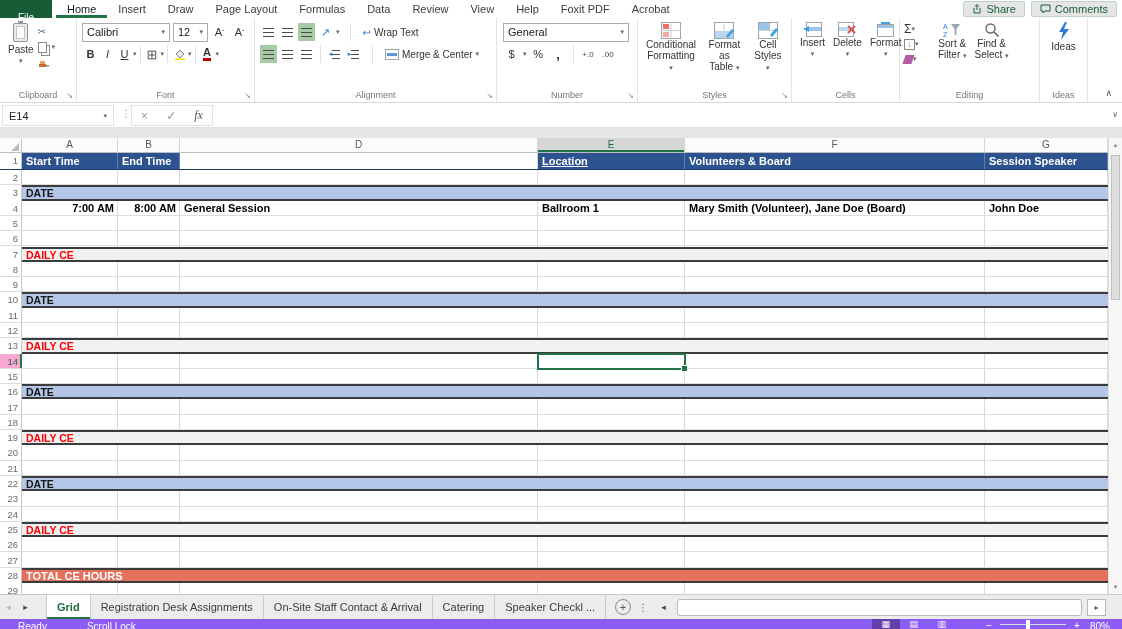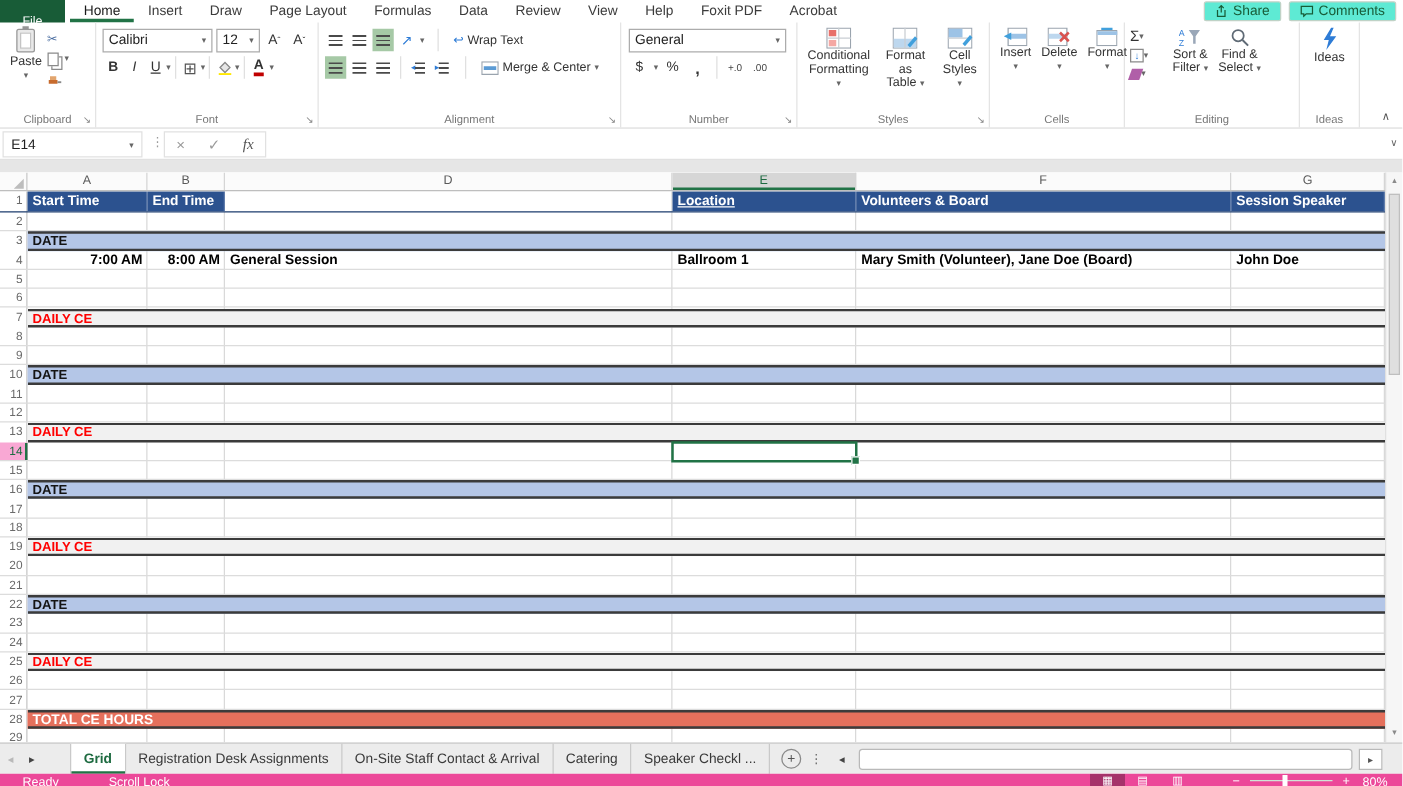--- a/index.html
+++ b/index.html
@@ -13,7 +13,7 @@
   .rtab { padding:0 11px; font-size:11px; color:#3b3b3b; display:flex; align-items:center; white-space:nowrap; }
   .rtab.active { color:#1a1a1a; font-weight:normal; box-shadow:inset 0 -3px 0 #217346; }
   .tr-right { position:absolute; right:5px; top:1px; display:flex; gap:6px; }
-  .pillbtn { height:16px; border:1px solid #bfd2c6; border-radius:2px; display:flex; align-items:center; gap:4px; padding:0 8px; color:#185C37; font-size:11px; background:#5eead4; }
+  .pillbtn { height:16px; border:1px solid #bfd2c6; border-radius:2px; display:flex; align-items:center; gap:4px; padding:0 8px; color:#185C37; font-size:11px; background:#e5e5e5; }
 
   
   .ribbon { position:absolute; top:18px; left:0; right:0; height:85px; background:#fff; border-bottom:1px solid #d8d8d8; display:flex; }

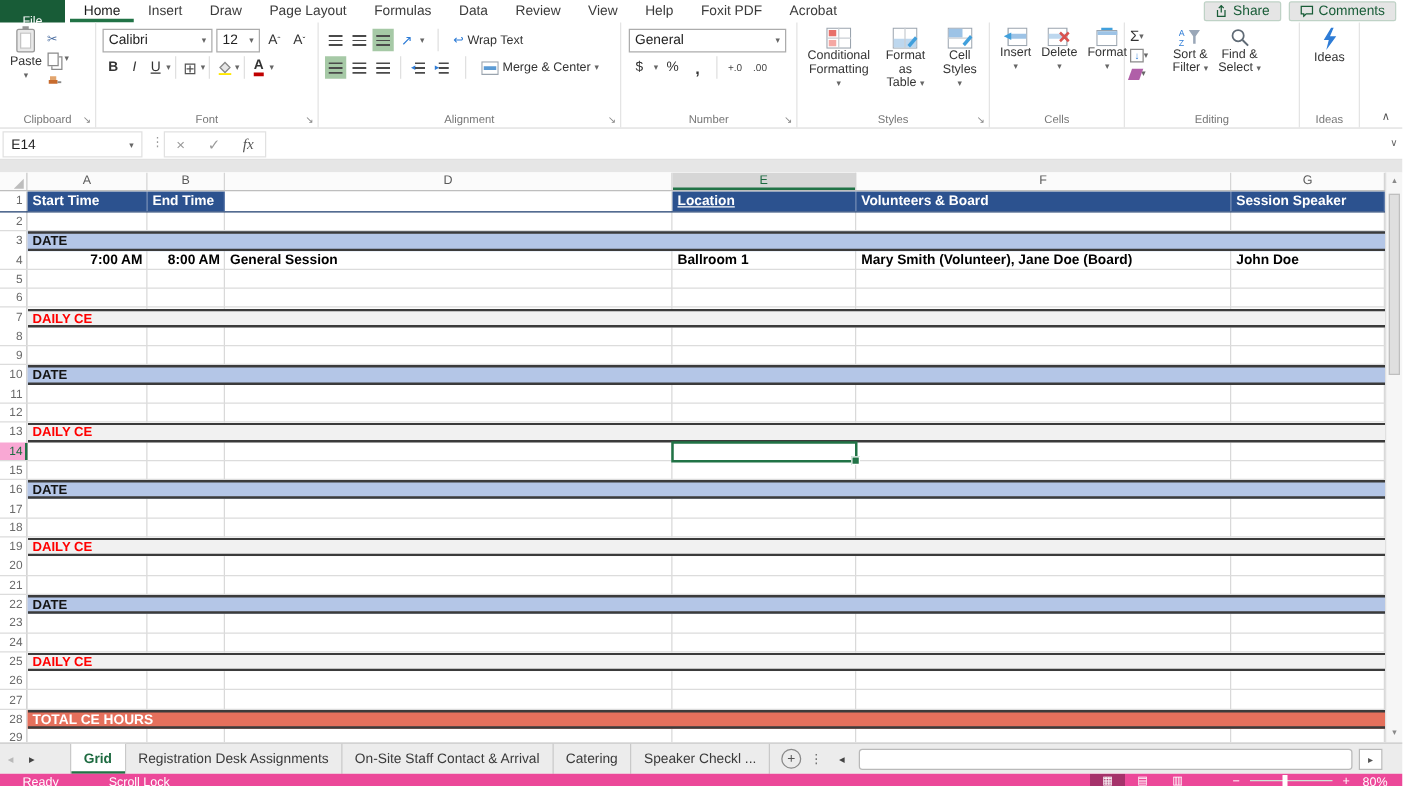--- a/index.html
+++ b/index.html
@@ -81,7 +81,7 @@
   #tabbar { position:absolute; top:594px; left:0; right:0; height:25px; background:#ECECEC; border-top:1px solid #C9C9C9; display:flex; align-items:stretch; font-size:11px; }
   .tnav { width:17px; display:flex; align-items:center; justify-content:center; color:#444; font-size:9px; }
   .tnav.dis { color:#B9B9B9; }
-  #sheet-tabs { display:flex; margin-left:22px; }
+  #sheet-tabs { display:flex; margin-left:12px; }
   .stab { padding:0 10px; display:flex; align-items:center; color:#3a3a3a; border-right:1px solid #C9C9C9; white-space:nowrap; }
   .stab.active { background:#fff; color:#1E6B41; font-weight:bold; box-shadow:inset 0 -2px 0 var(--accent-green); border-left:1px solid #C9C9C9; }
   .addsheet { width:16px; height:16px; border:1px solid #8a8a8a; border-radius:50%; align-self:center; margin-left:9px; display:flex; align-items:center; justify-content:center; font-size:11px; color:#555; }

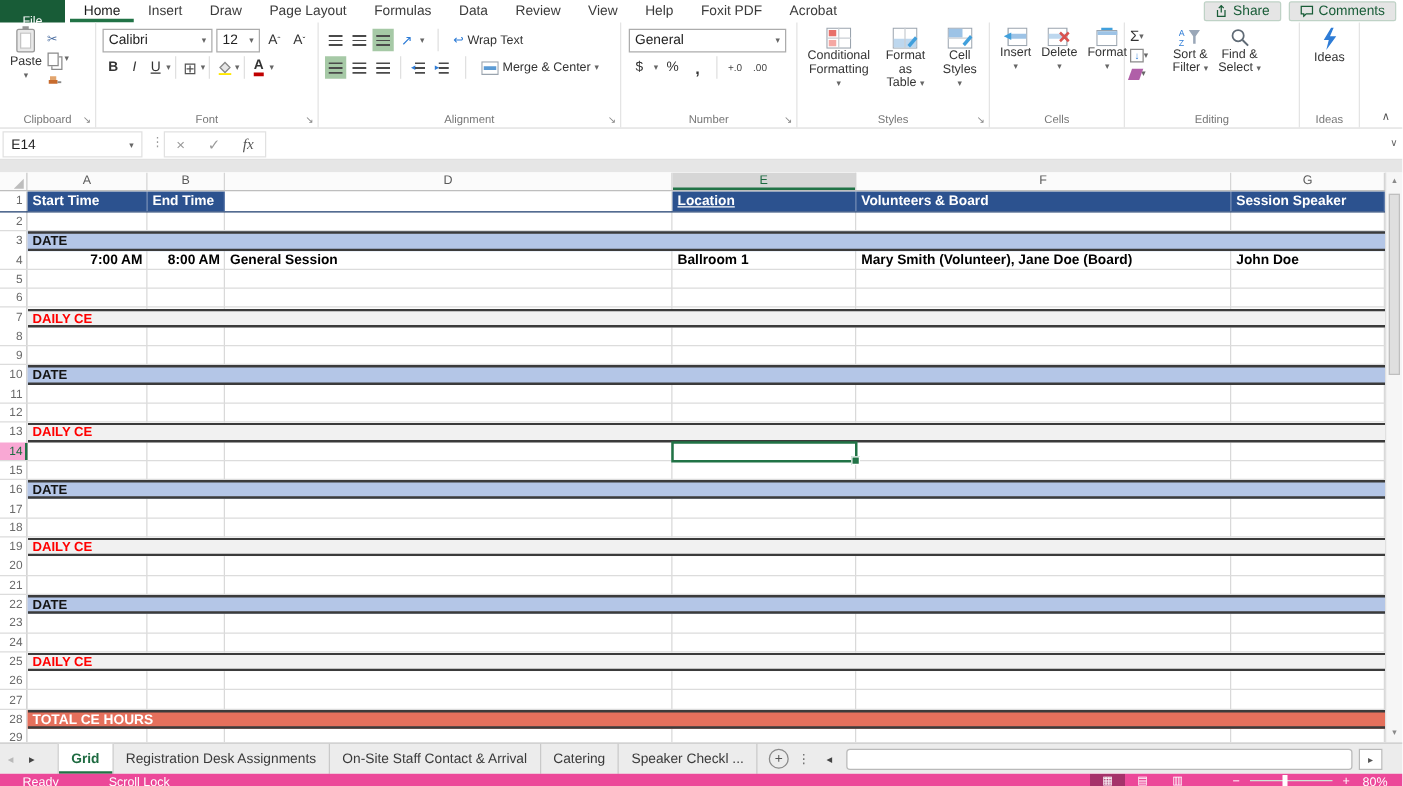--- a/index.html
+++ b/index.html
@@ -90,7 +90,7 @@
   .harr { align-self:center; width:19px; height:17px; background:#fff; border:1px solid #B9B9B9; display:flex; align-items:center; justify-content:center; color:#555; font-size:8px; margin-right:16px; }
 
   
-  #statusbar { position:absolute; top:619px; left:0; right:0; height:10px; background:#ec4899; color:#fff; overflow:hidden; font-size:10px; }
+  #statusbar { position:absolute; top:619px; left:0; right:0; height:10px; background:#8b5cf6; color:#fff; overflow:hidden; font-size:10px; }
   .sleft { position:absolute; left:18px; top:2px; display:flex; gap:40px; line-height:12px; }
   .vicons { position:absolute; left:872px; top:0; display:flex; }
   .vicon { width:28px; height:10px; display:flex; align-items:flex-start; justify-content:center; font-size:9px; line-height:11px; color:#fff; }

